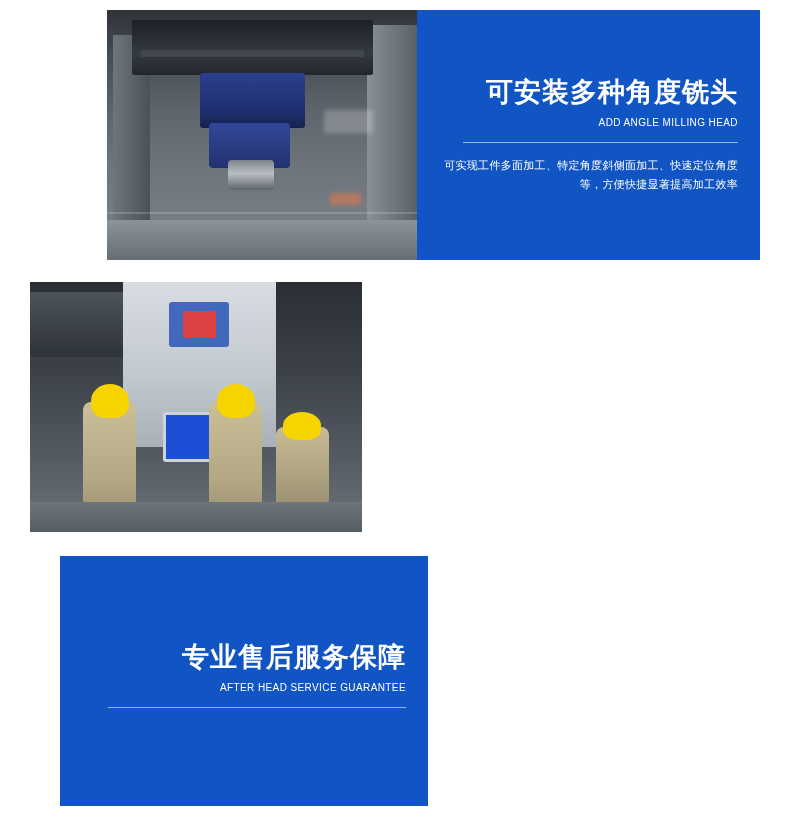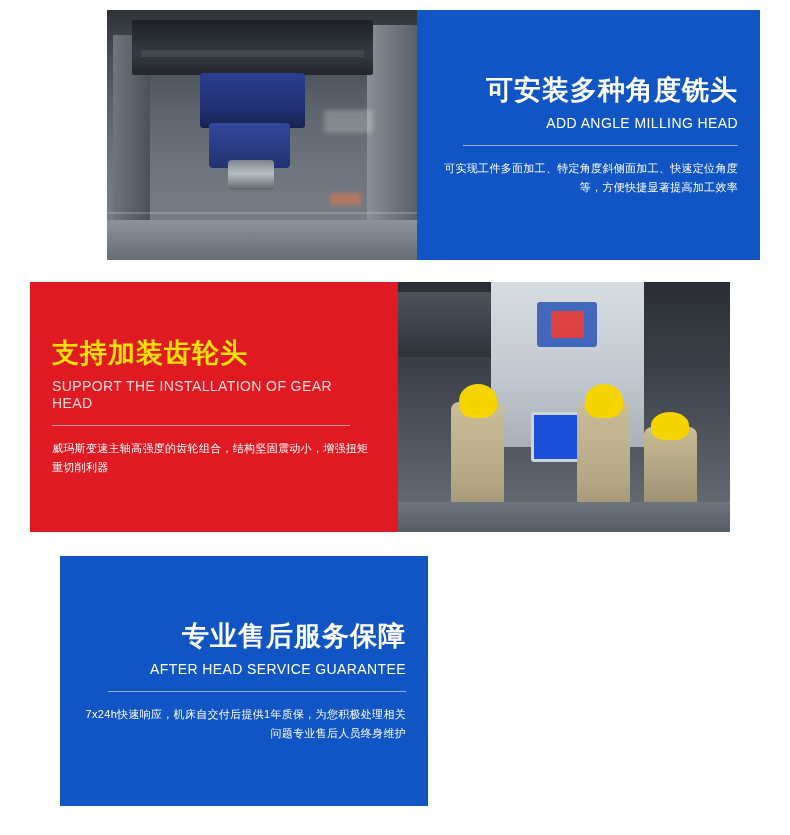--- a/index.html
+++ b/index.html
@@ -50,7 +50,7 @@
   .title.yellow { color: #ffe200; }
 
   .subtitle {
-    font-size: 14px;
+    font-size: 10px;
     letter-spacing: 0.4px;
     margin-top: 9px;
     line-height: 1.2;

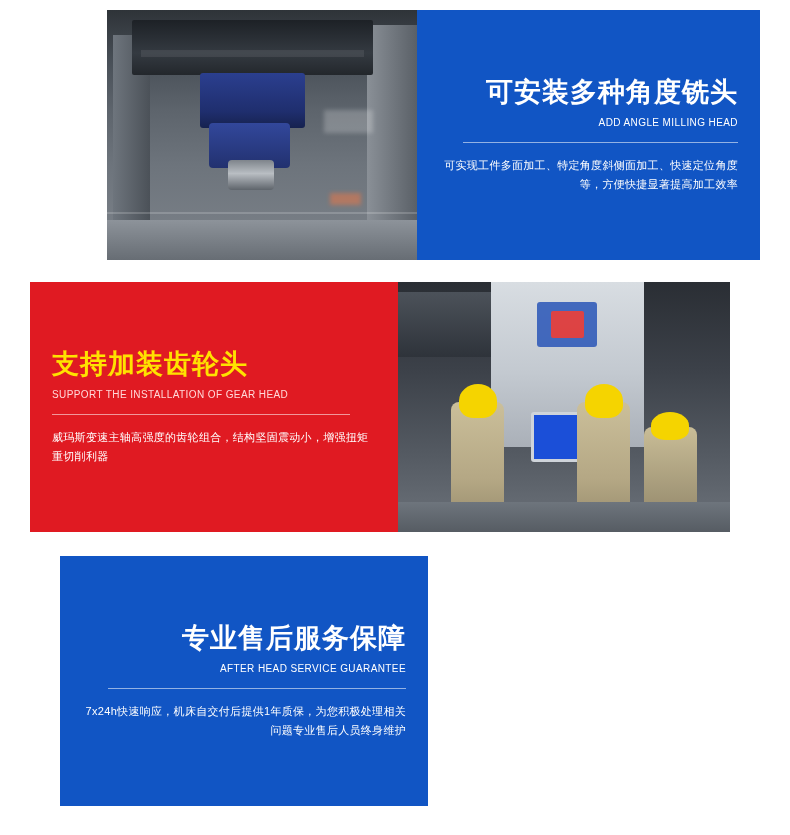--- a/index.html
+++ b/index.html
@@ -246,14 +246,6 @@
 
   <div class="block" style="left:30px; top:282px; width:700px; height:250px;">
 
-    <div class="panel red" style="width:368px; height:250px;">
-      <div class="txt-wrap left">
-        <div class="title yellow">支持加装齿轮头</div>
-        <div class="subtitle pinkish">SUPPORT THE INSTALLATION OF GEAR HEAD</div>
-        <div class="divider l"></div>
-        <div class="body-text">威玛斯变速主轴高强度的齿轮组合，结构坚固震动小，增强扭矩重切削利器</div>
-      </div>
-    </div>
 
     <div class="panel photo p2" style="width:332px; height:250px;">
       <div class="beam"></div>

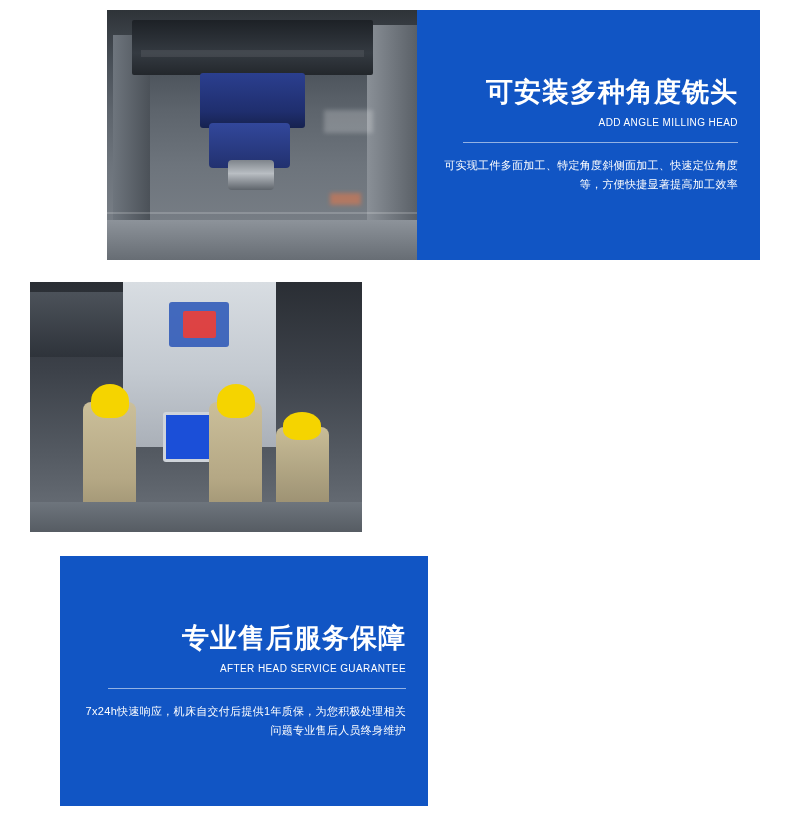--- a/index.html
+++ b/index.html
@@ -273,7 +273,6 @@
         <div class="title white">专业售后服务保障</div>
         <div class="subtitle white">AFTER HEAD SERVICE GUARANTEE</div>
         <div class="divider r"></div>
-        <div class="body-text">7x24h快速响应，机床自交付后提供1年质保，为您积极处理相关问题专业售后人员终身维护</div>
       </div>
     </div>
   </div>

